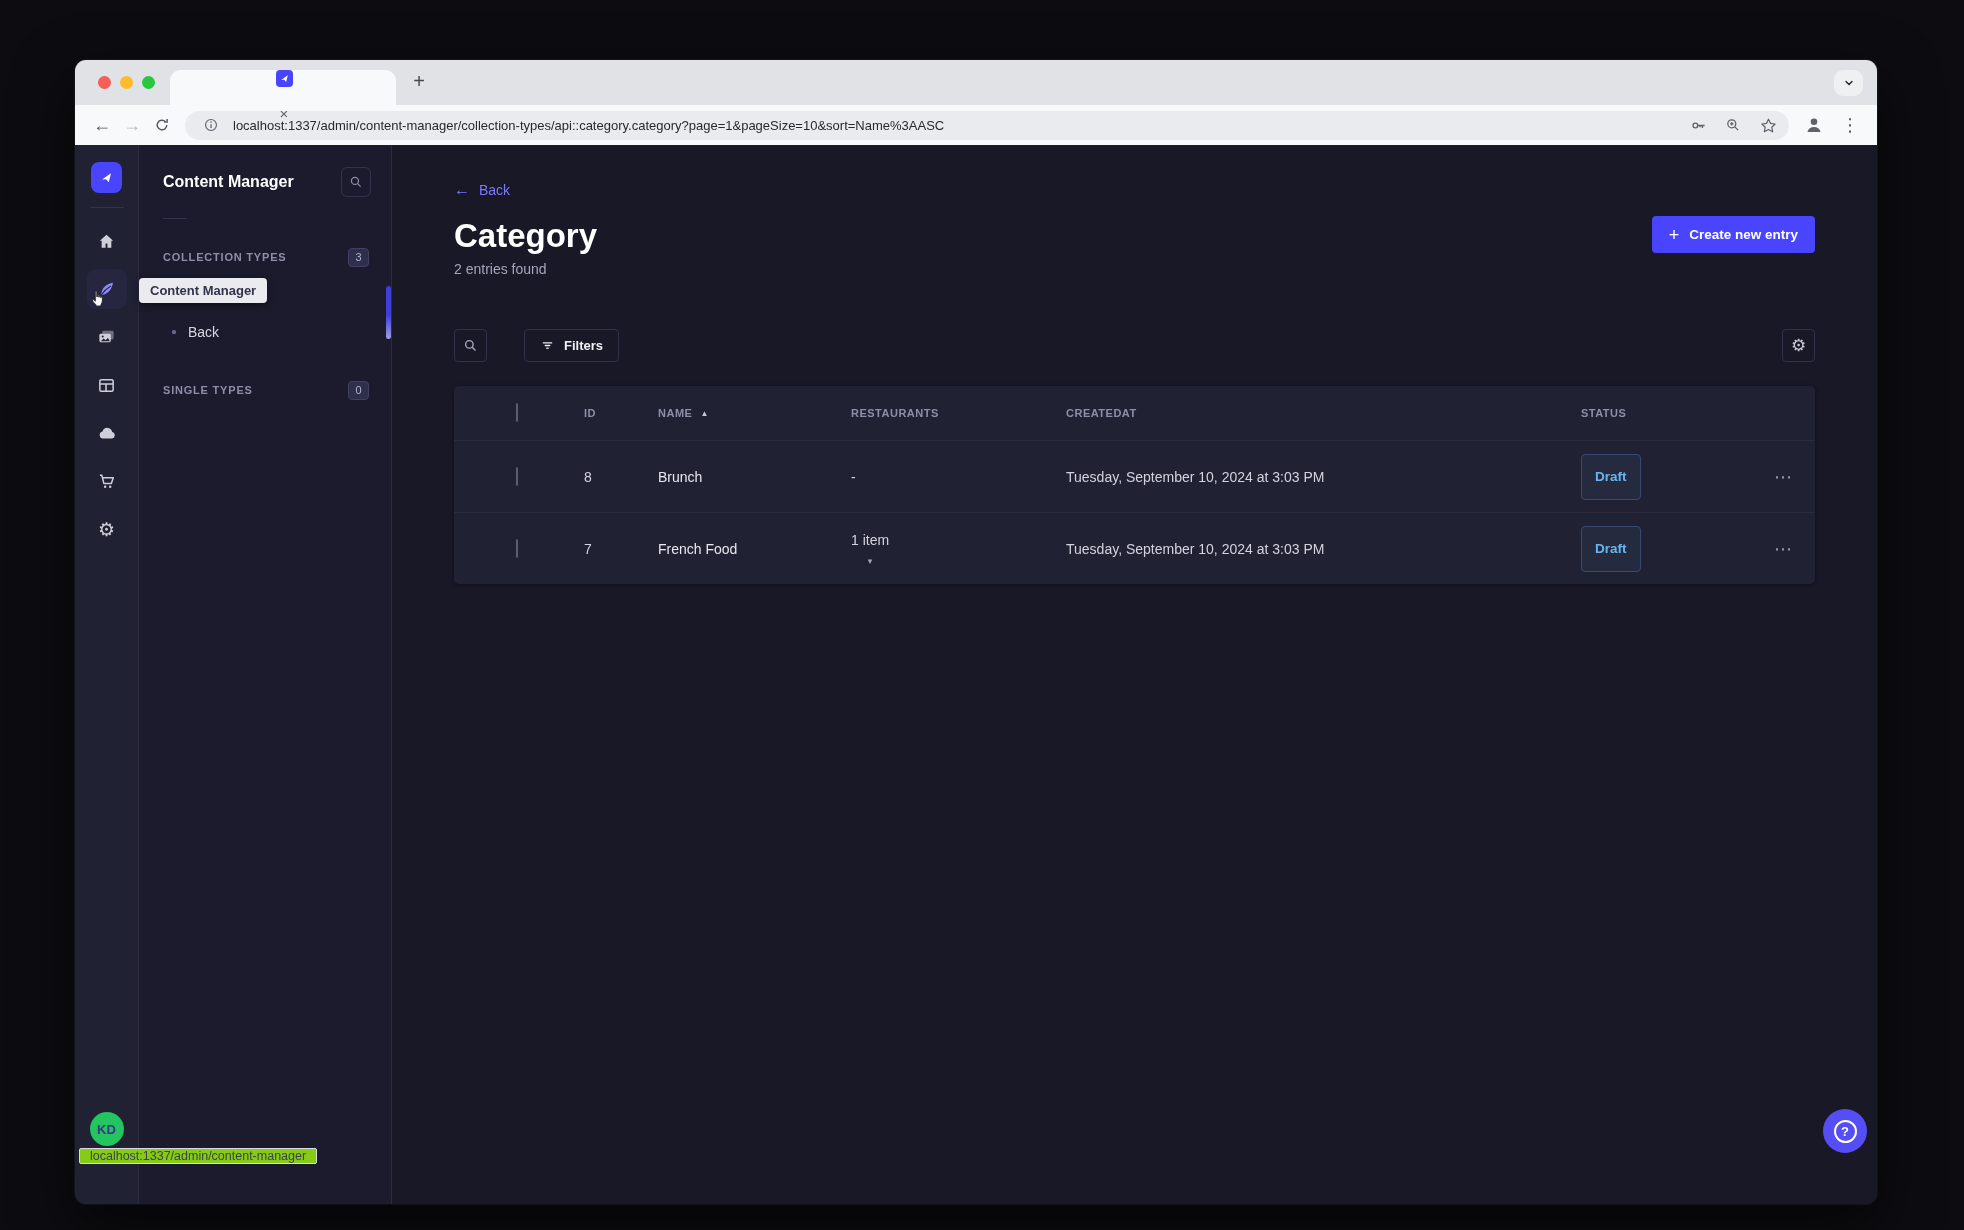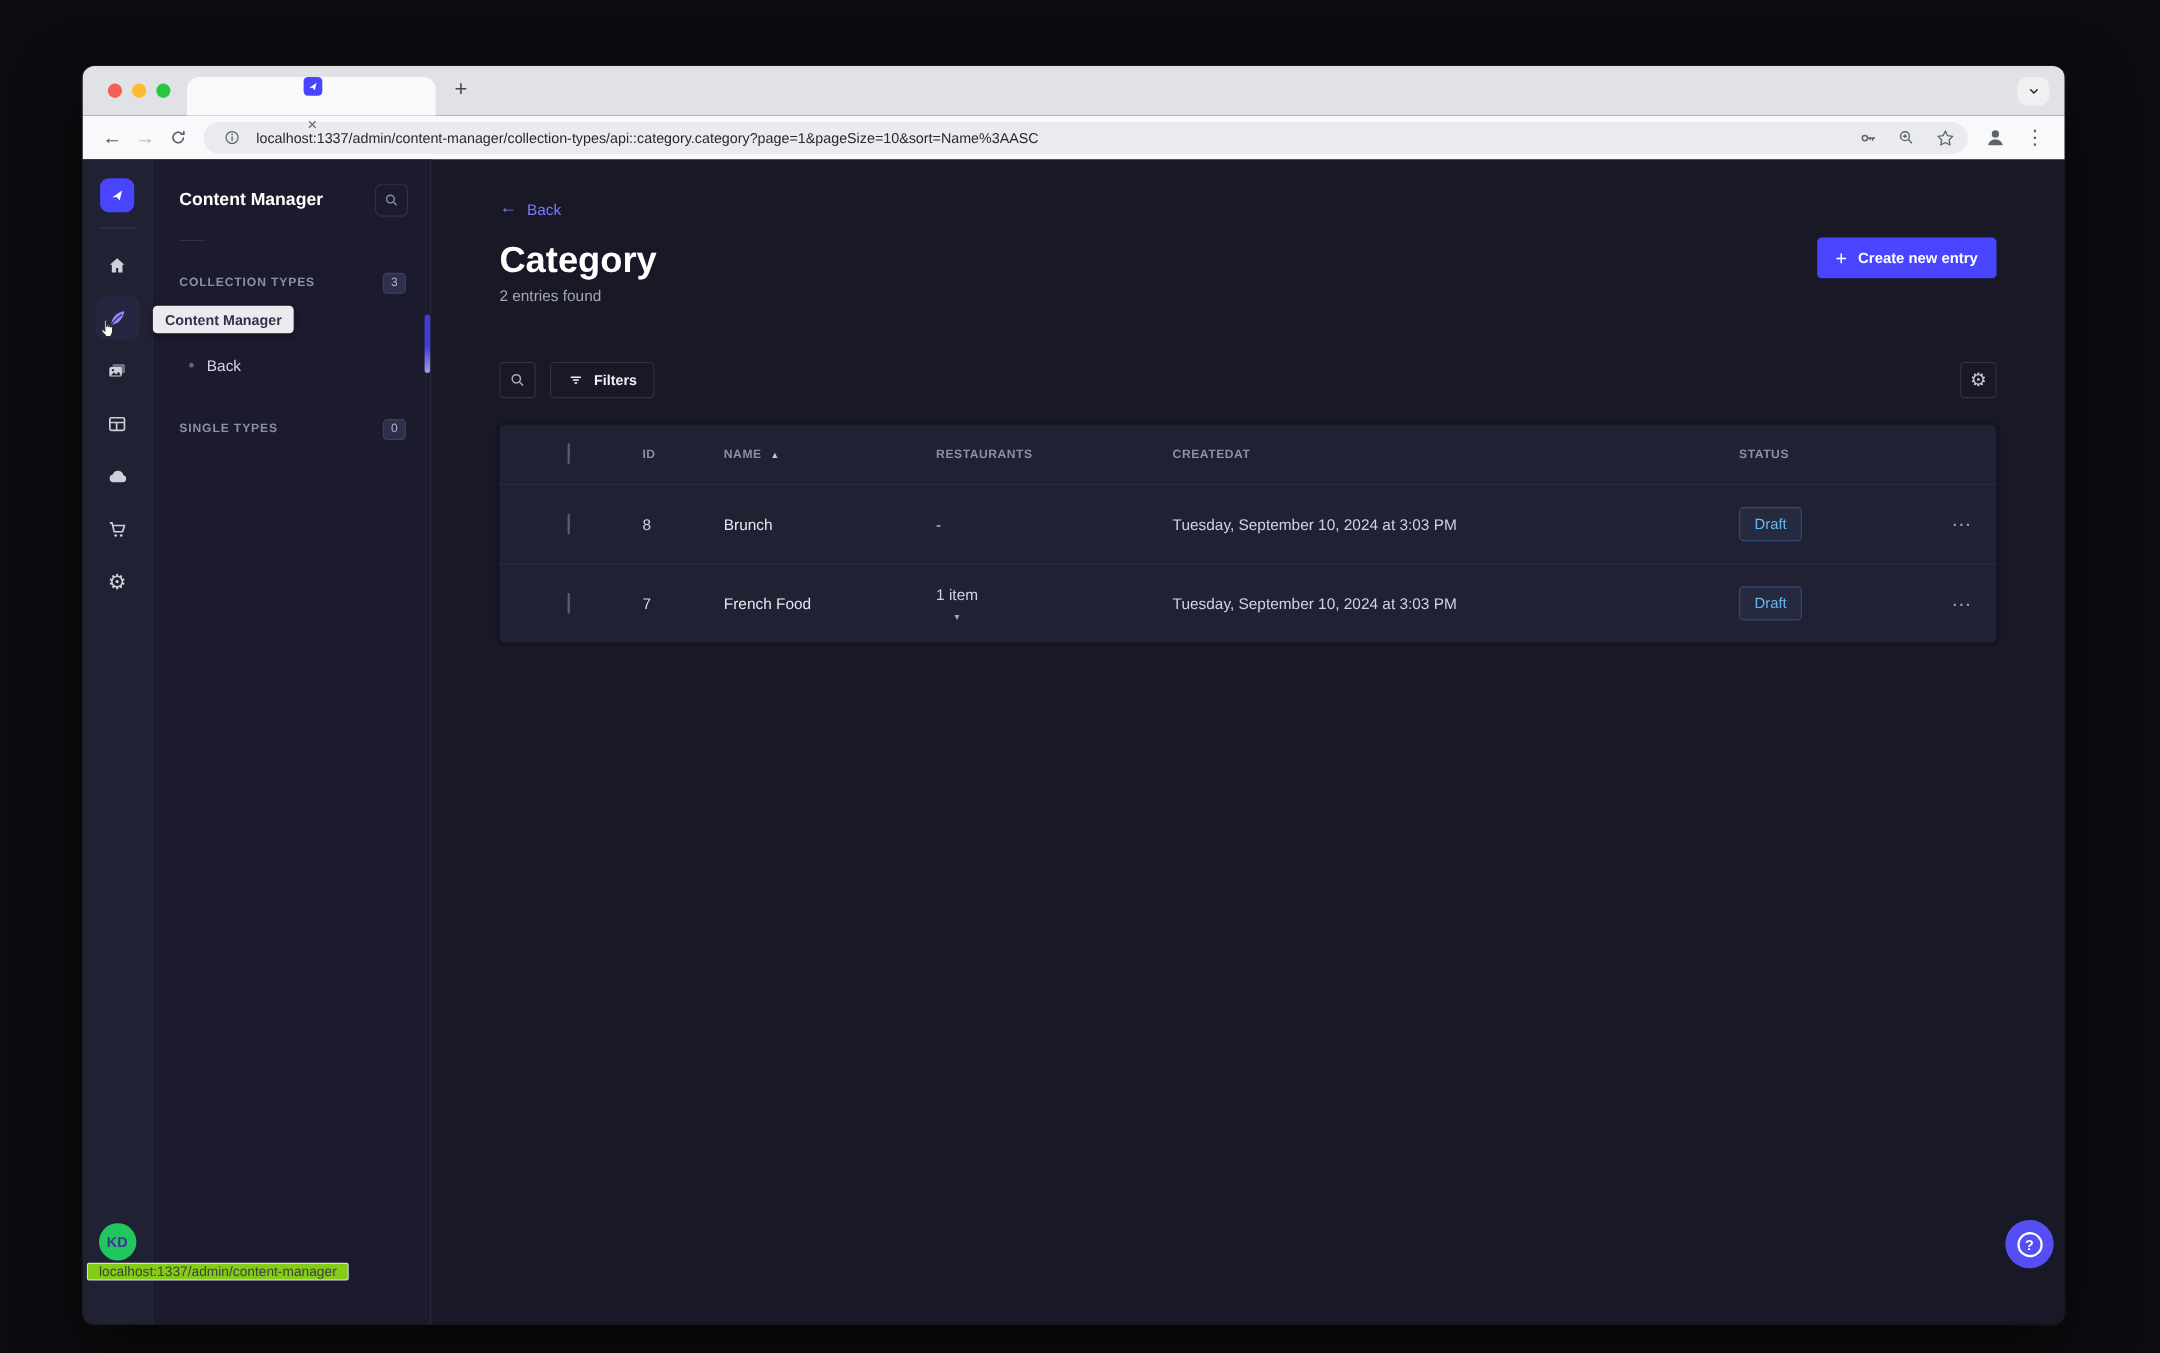--- a/index.html
+++ b/index.html
@@ -87,7 +87,7 @@
 
   .filter-row { margin-top:52px; display:flex; align-items:center; gap:13px; }
   .icon-btn { width:33px; height:33px; border:1px solid #32324d; border-radius:4px; display:flex; align-items:center; justify-content:center; color:#a9a9bf; background:transparent; }
-  .filters-btn { height:33px; padding:0 15px; border:1px solid #32324d; border-radius:4px; display:flex; align-items:center; gap:9px; color:#f0f0f5; font-size:13px; font-weight:bold; background:transparent; }
+  .filters-btn { height:33px; padding:0 15px; border:1px solid #32324d; border-radius:4px; display:flex; align-items:center; gap:9px; color:#f0f0f5; font-size:13px; font-weight:bold; background:transparent;margin-left:24px; }
   .gear-btn { margin-left:auto; color:#c9c9d6; font-size:17px; }
 
   

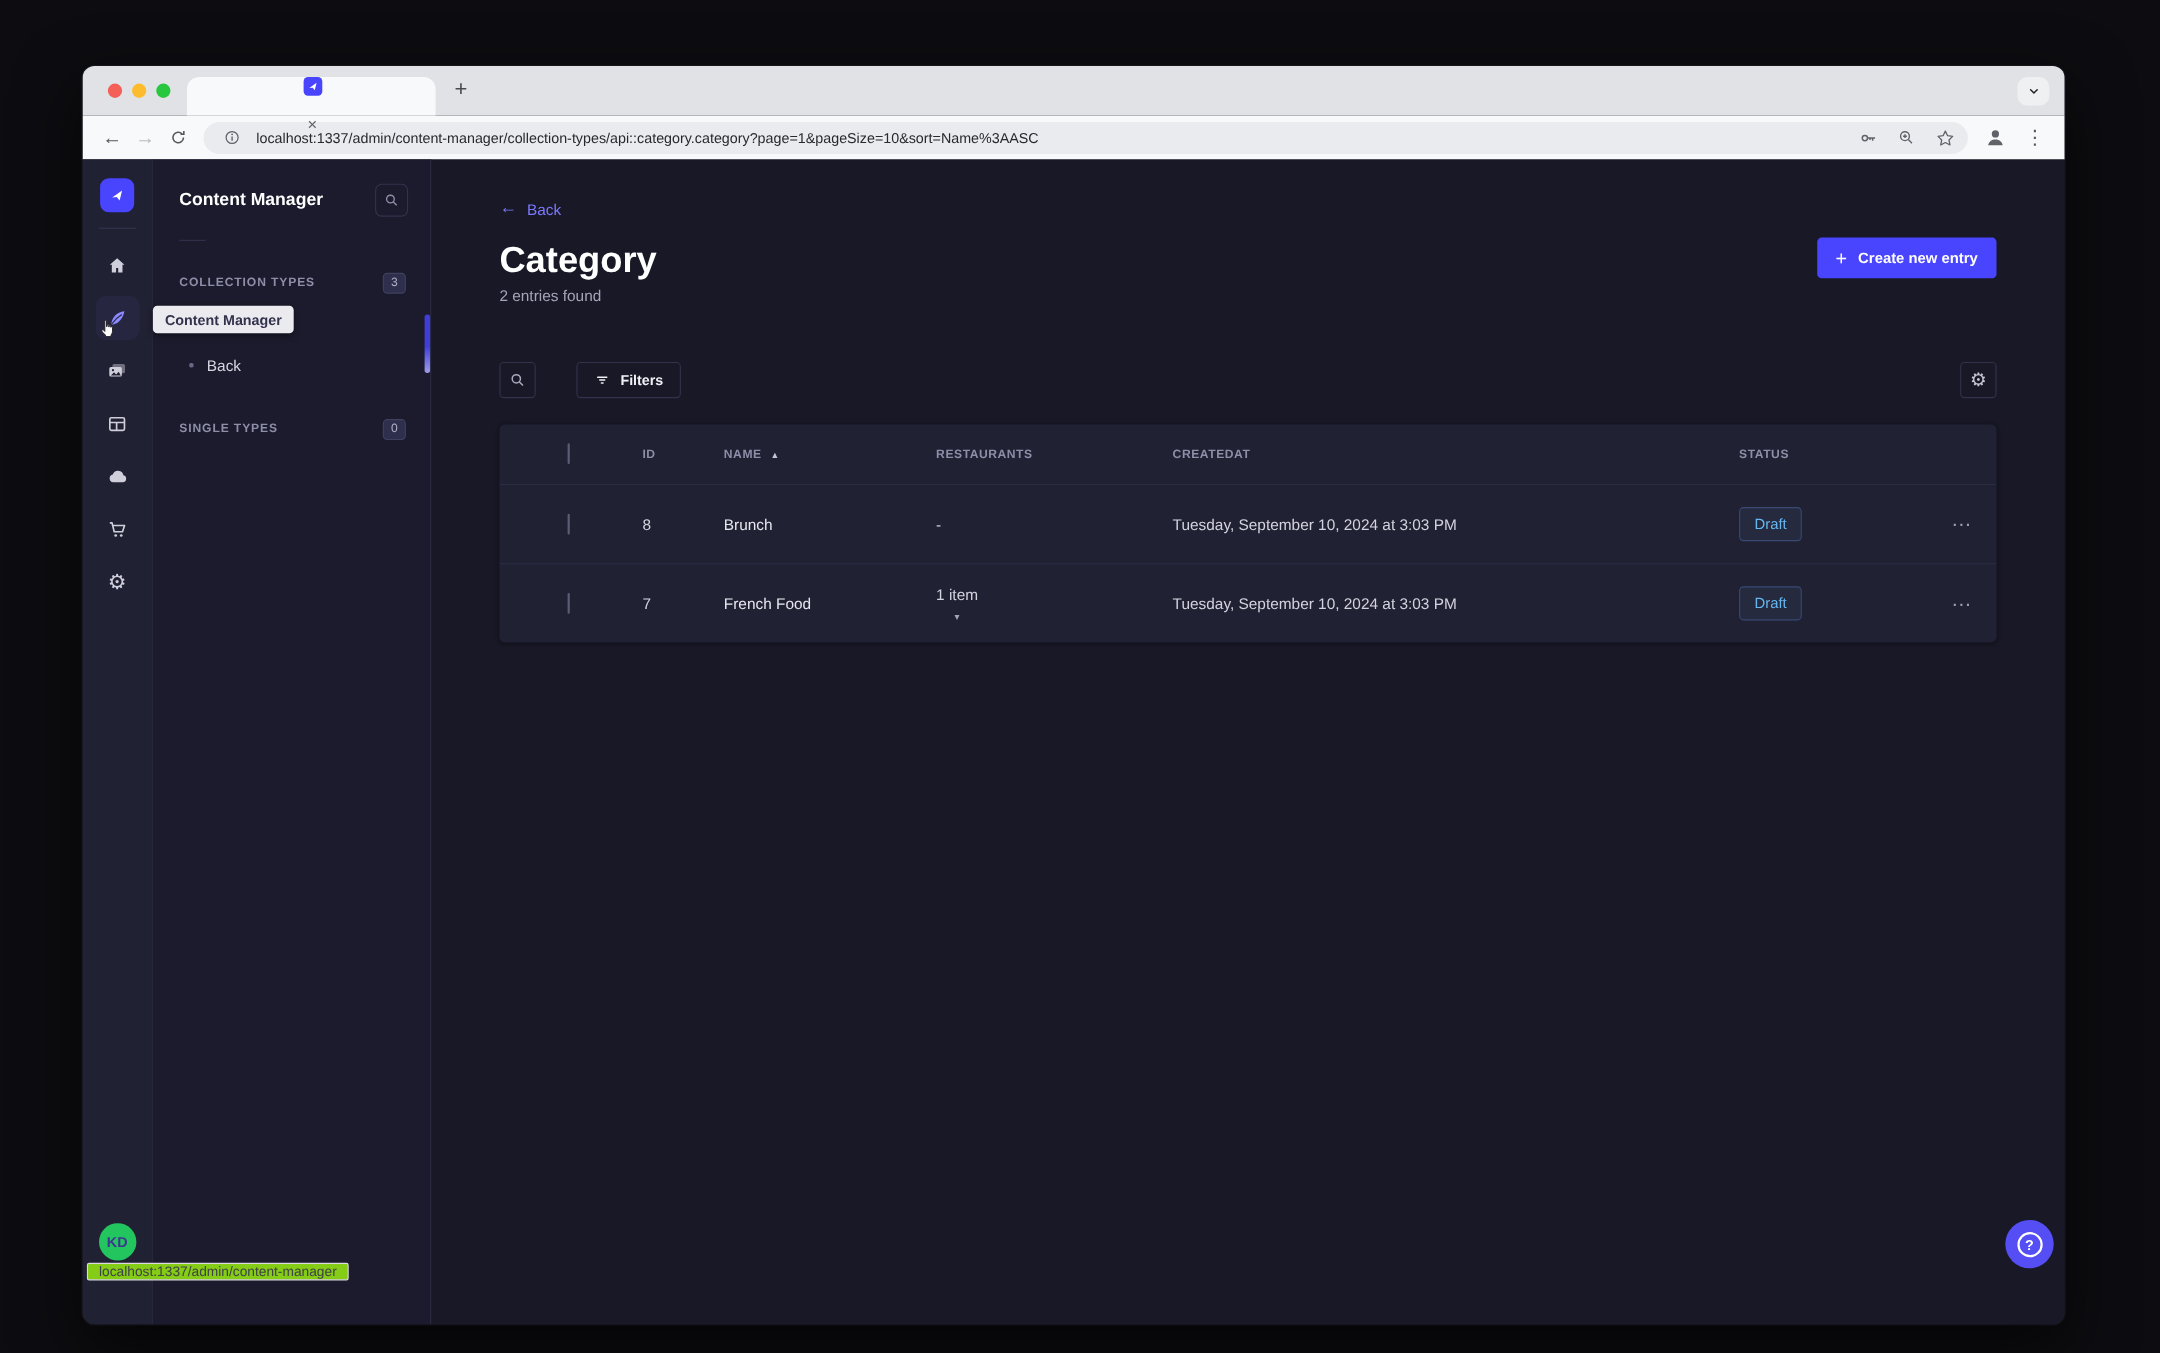--- a/index.html
+++ b/index.html
@@ -103,7 +103,7 @@
   .td.name { color:#e7e7ef; }
   .rel-expander { display:inline-flex; align-items:center; gap:8px;flex-direction:column; }
   .chev { font-size:9px; color:#a5a5ba; }
-  .draft-badge { display:inline-flex; align-items:center; height:31px; padding:0 13px; border:1px solid #384a74; border-radius:4px; background:rgba(102,183,241,.06); color:#66b7f1; font-weight:normal; font-size:13.5px; }
+  .draft-badge { display:inline-flex; align-items:center; height:46px; padding:0 13px; border:1px solid #384a74; border-radius:4px; background:rgba(102,183,241,.06); color:#66b7f1; font-weight:bold; font-size:13.5px; }
   .row-dots { justify-self:start; padding-left:6px; color:#9a9ab0; font-size:18px; letter-spacing:1px; }
 
   

